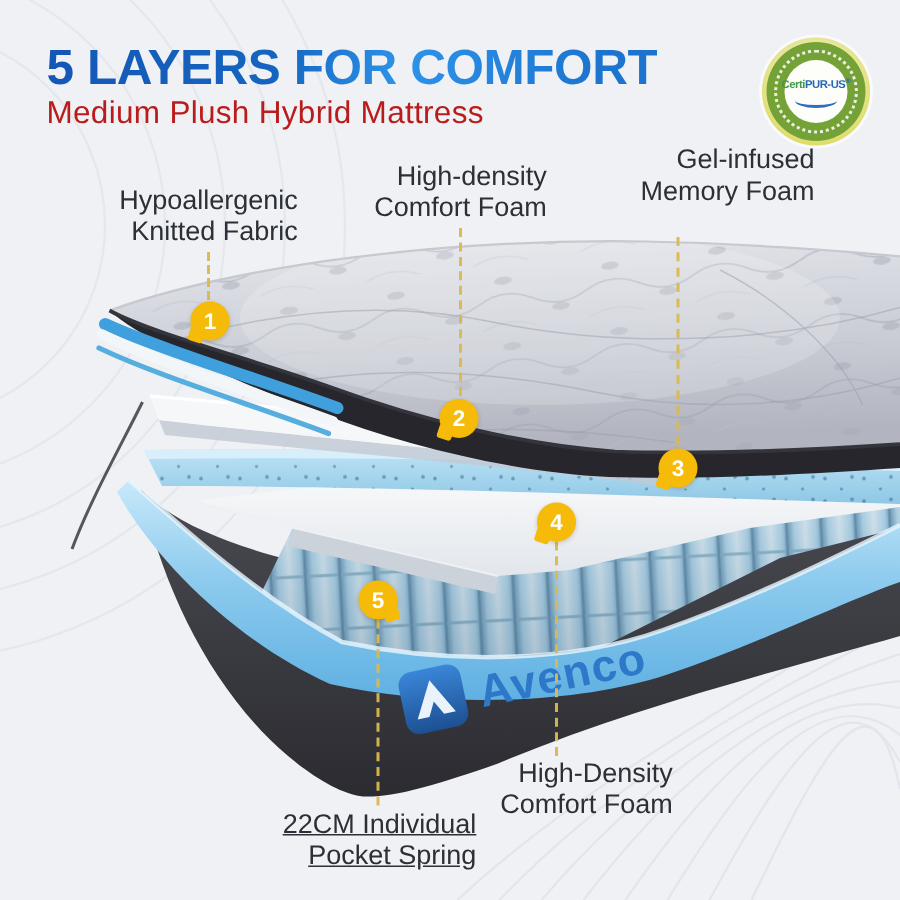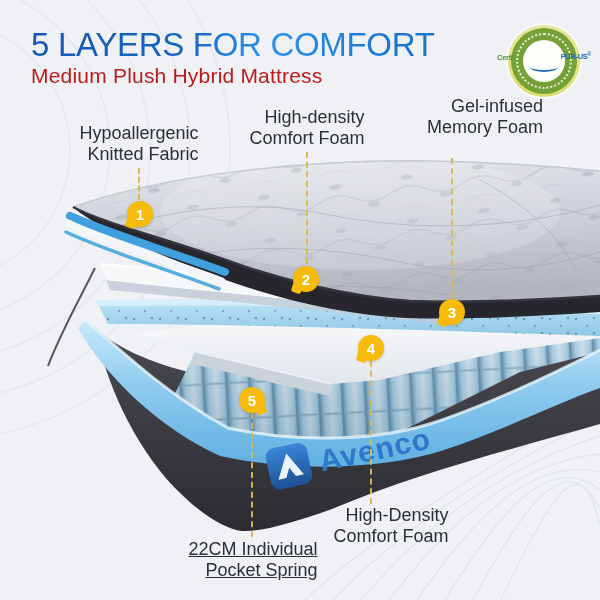--- a/index.html
+++ b/index.html
@@ -13,7 +13,7 @@
 
   .title {
     position:absolute; left:31px; top:26px; z-index:5;
-    font-size:33px; font-weight:400; letter-spacing:-0.3px; white-space:nowrap;
+    font-size:33px; font-weight:700; letter-spacing:-0.3px; white-space:nowrap;
     background:linear-gradient(100deg,#1457b6 0%,#1565c0 38%,#2e93ea 58%,#1c74ce 90%);
     -webkit-background-clip:text; background-clip:text;
     color:transparent;

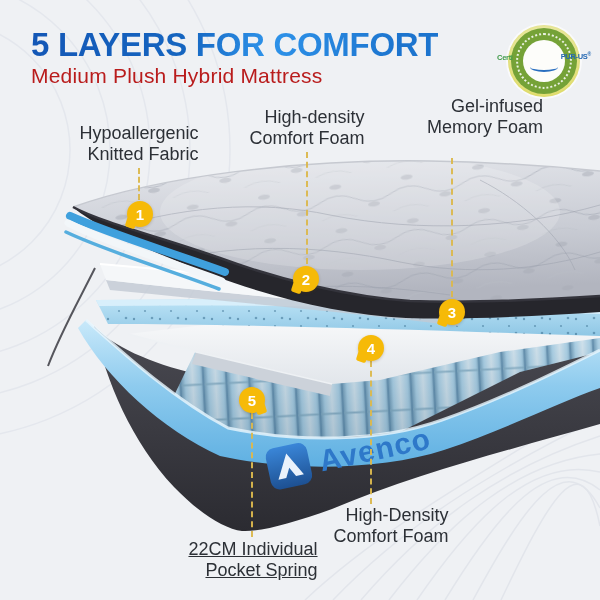--- a/index.html
+++ b/index.html
@@ -63,7 +63,7 @@
   }
   .btext { font-size:7.5px; font-weight:700; letter-spacing:-0.3px; white-space:nowrap; line-height:8px; }
   .btext .g { color:#3f9a48; }
-  .btext .b { color:#2468b3;padding-left:48px; }
+  .btext .b { color:#2468b3; }
   .btext .r { font-size:5px; color:#2468b3; vertical-align:super; }
   .swoosh { width:28px; height:8px; border-bottom:2px solid #2a6fc0; border-radius:50%; margin-top:1px; }
 </style>

